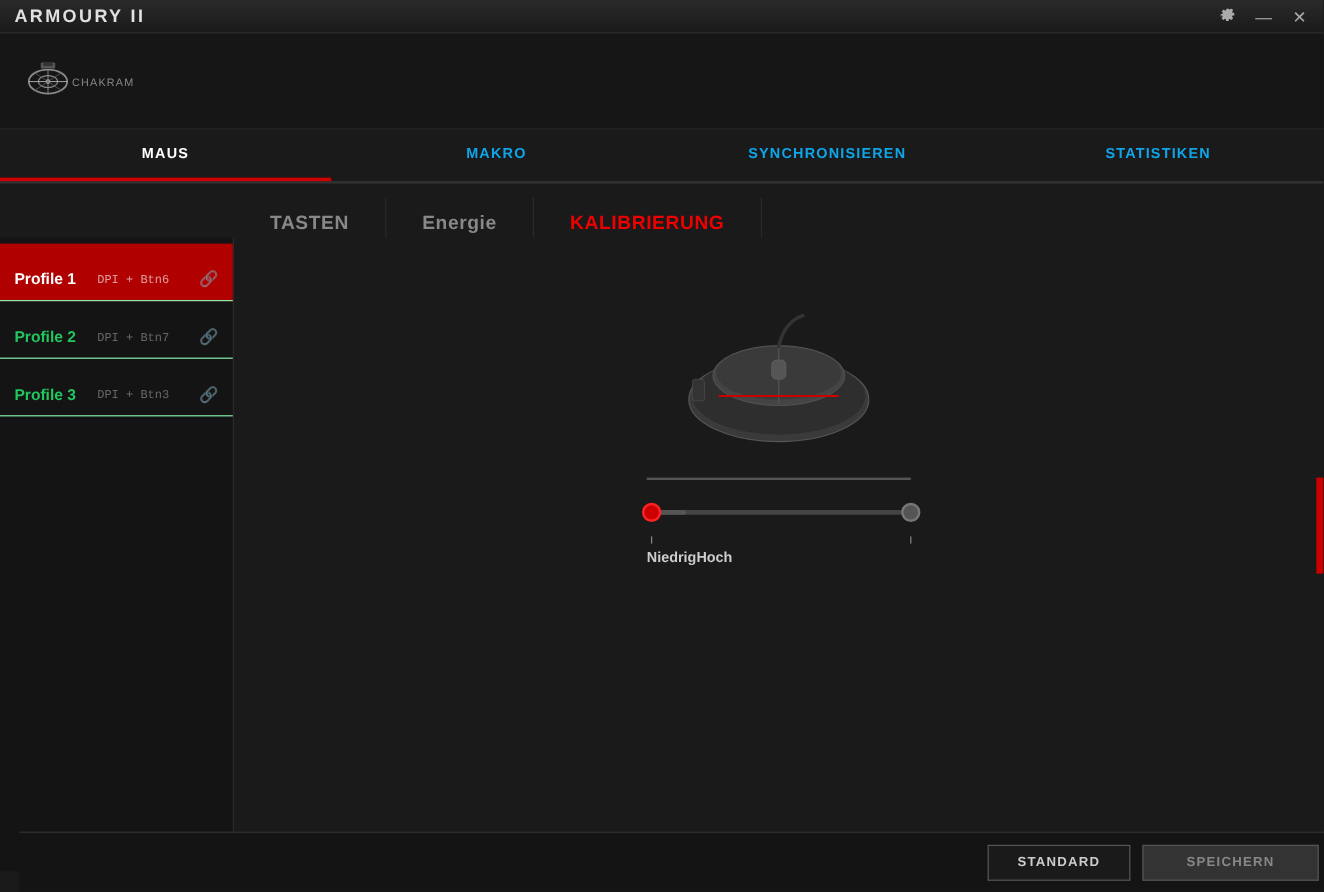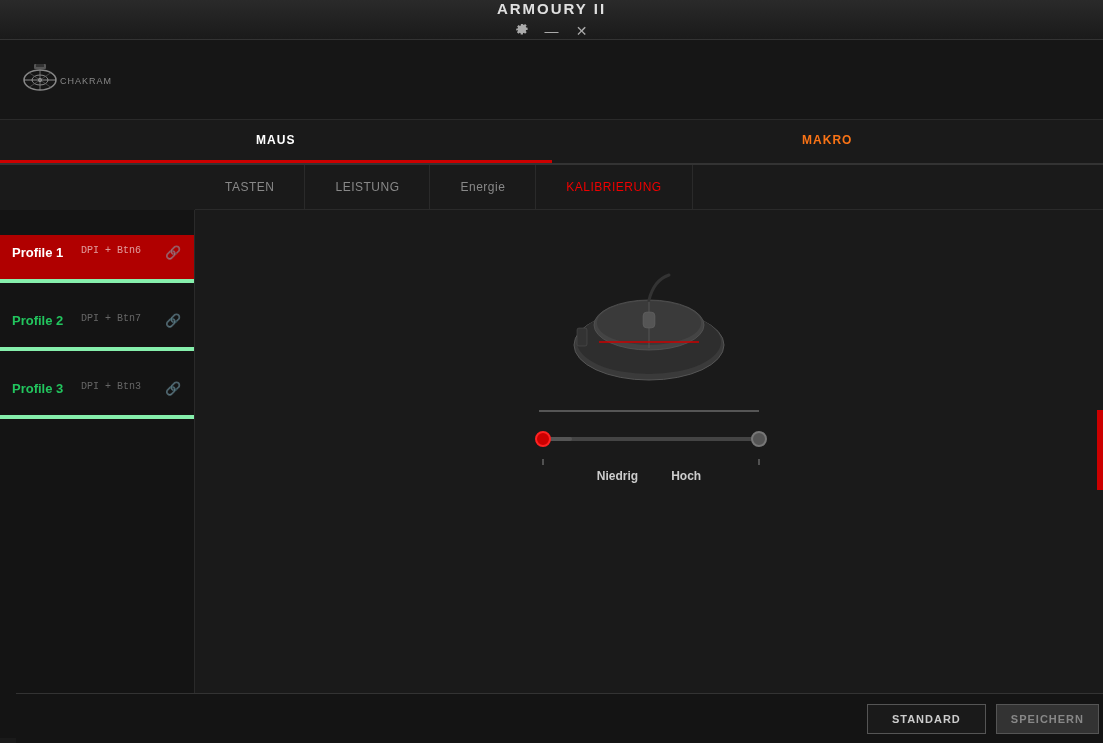--- a/index.html
+++ b/index.html
@@ -17,14 +17,13 @@
     
     .title-bar {
       width: 100%;
-      height: 40px;
+      height: 28px;
       background: linear-gradient(180deg, #2a2a2a 0%, #1a1a1a 100%);
       display: flex;
       align-items: center;
       justify-content: space-between;
       padding: 0 12px;
       border-bottom: 1px solid #333;
-      flex-direction: column;
     }
 
     .title-text {

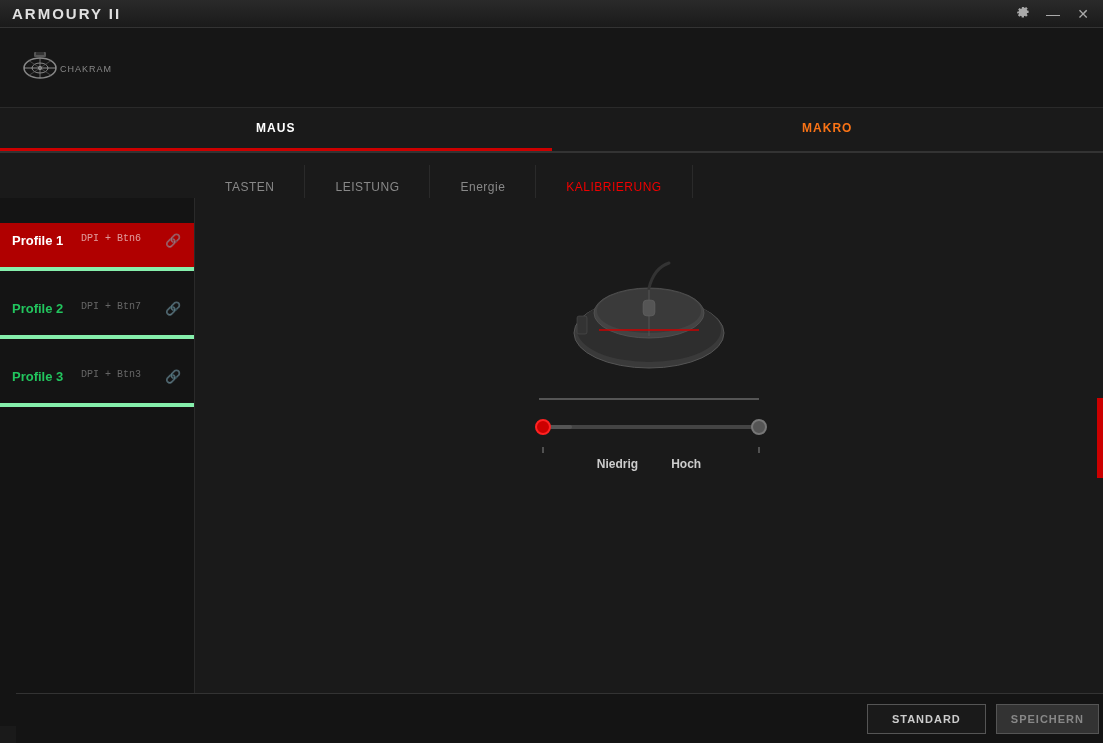--- a/index.html
+++ b/index.html
@@ -97,7 +97,7 @@
       font-size: 12px;
       font-weight: bold;
       letter-spacing: 1px;
-      color: #f97316;
+      color: #0ea5e9;
       cursor: pointer;
       border-bottom: 3px solid transparent;
       transition: color 0.2s;

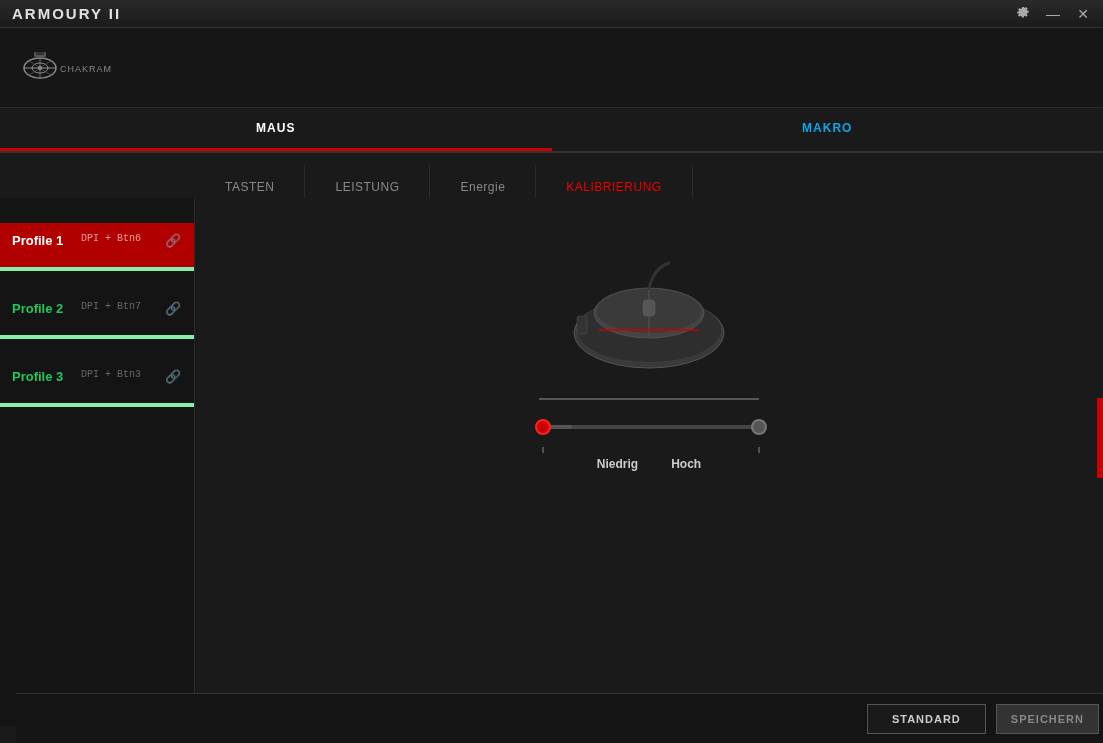--- a/index.html
+++ b/index.html
@@ -383,6 +383,7 @@
 <div class="main-nav">
   <div class="main-tab active">MAUS</div>
   <div class="main-tab">MAKRO</div>
+  <div class="main-tab">SYNCHRONISIEREN</div>
 </div>
 
 <div class="sub-nav">

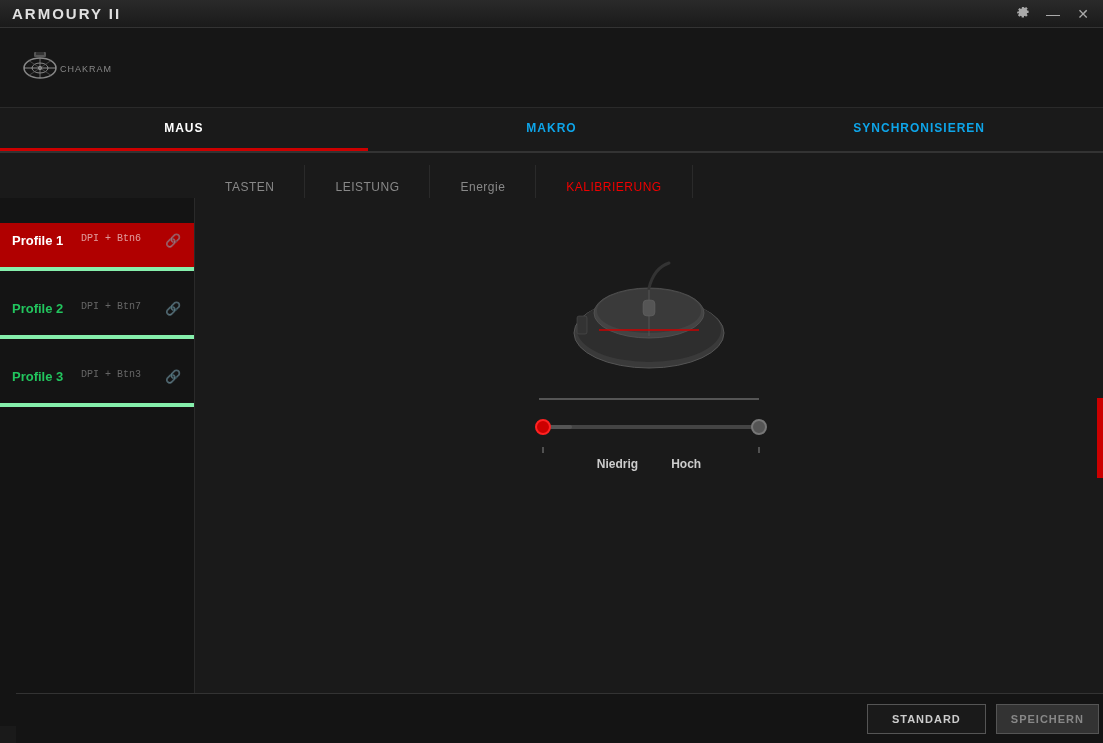--- a/index.html
+++ b/index.html
@@ -384,6 +384,7 @@
   <div class="main-tab active">MAUS</div>
   <div class="main-tab">MAKRO</div>
   <div class="main-tab">SYNCHRONISIEREN</div>
+  <div class="main-tab">STATISTIKEN</div>
 </div>
 
 <div class="sub-nav">

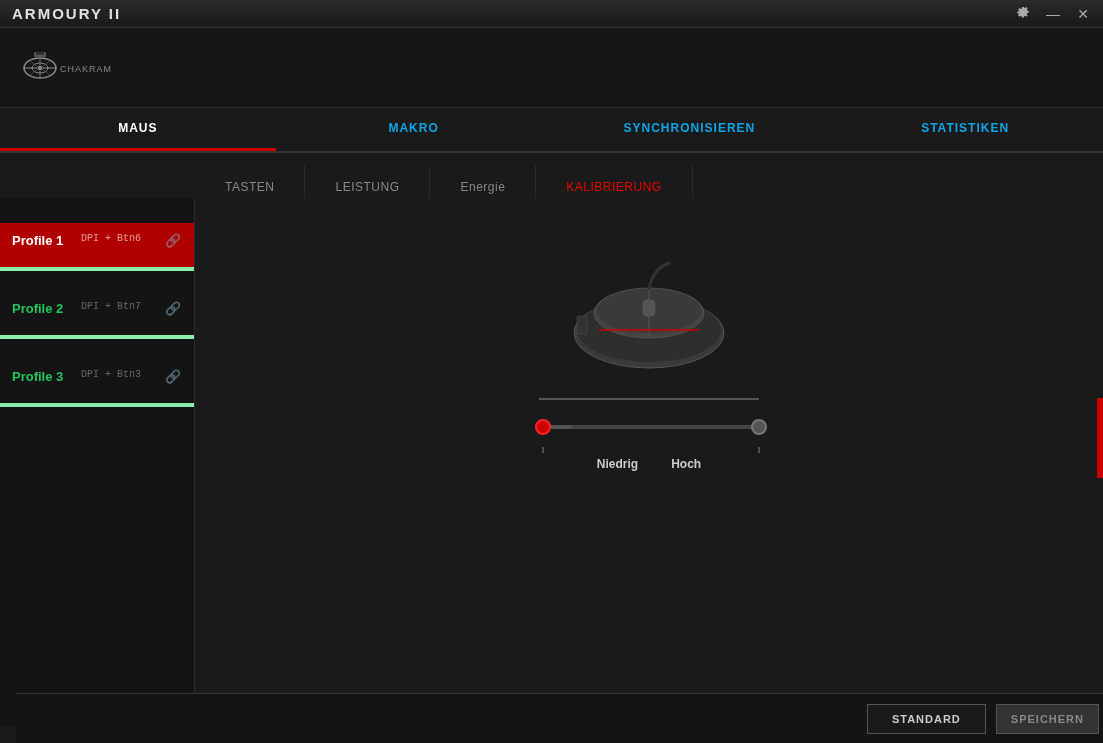--- a/index.html
+++ b/index.html
@@ -179,12 +179,12 @@
       height: 100%;
       display: flex;
       align-items: center;
-      font-size: 12px;
+      font-size: 16px;
       color: #888;
       cursor: pointer;
       border-right: 1px solid #2a2a2a;
       letter-spacing: 0.5px;
-      font-weight: normal;
+      font-weight: bold;
     }
 
     .sub-tab.active { color: #e00; }

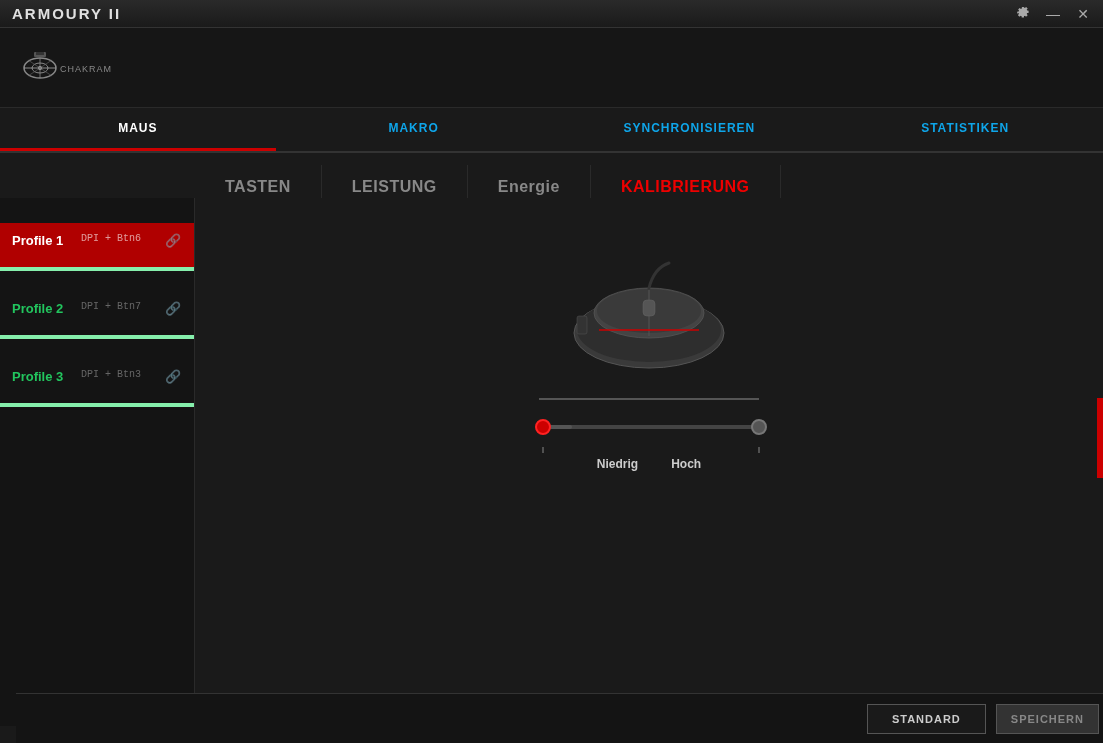--- a/index.html
+++ b/index.html
@@ -389,7 +389,6 @@
 
 <div class="sub-nav">
   <div class="sub-tab">TASTEN</div>
-  <div class="sub-tab">LEISTUNG</div>
   <div class="sub-tab">Energie</div>
   <div class="sub-tab active">KALIBRIERUNG</div>
 </div>

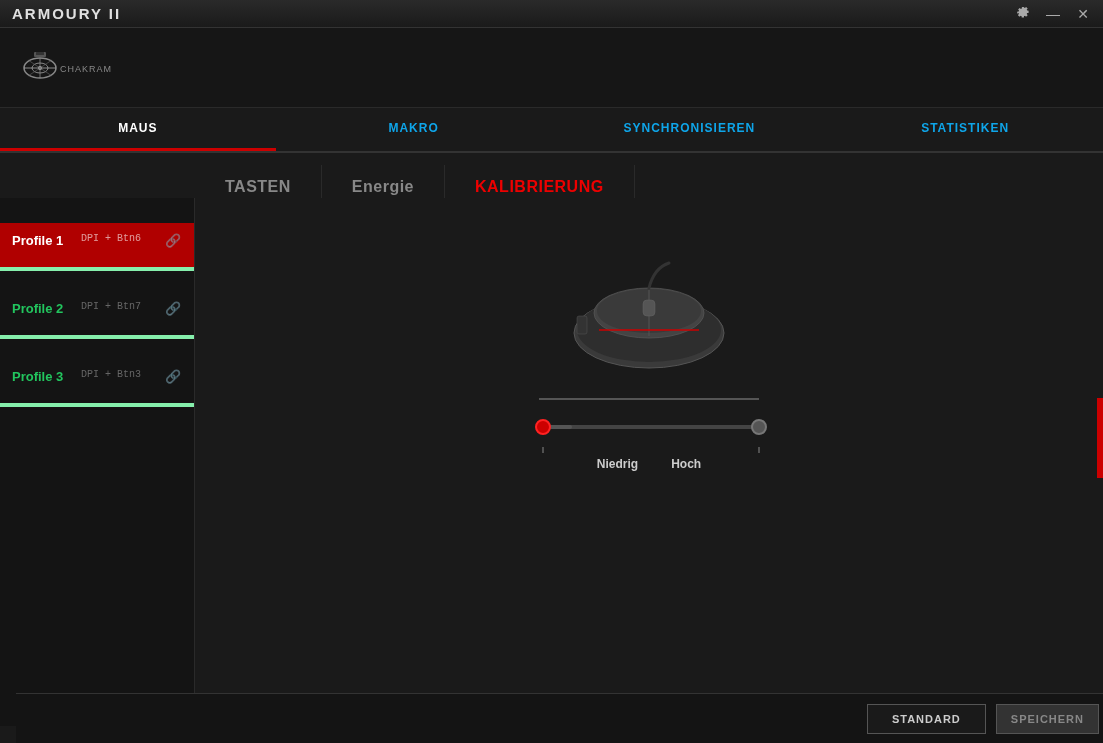--- a/index.html
+++ b/index.html
@@ -125,12 +125,11 @@
 
     .profile-item {
       display: flex;
-      align-items: flex-start;
+      align-items: flex-end;
       padding: 10px 12px;
       cursor: pointer;
       height: 48px;
-      border-bottom: 4px solid #86efac;
-      margin-top: 20px;
+      border-bottom: 1px solid #86efac;
     }
 
     .profile-item.active {

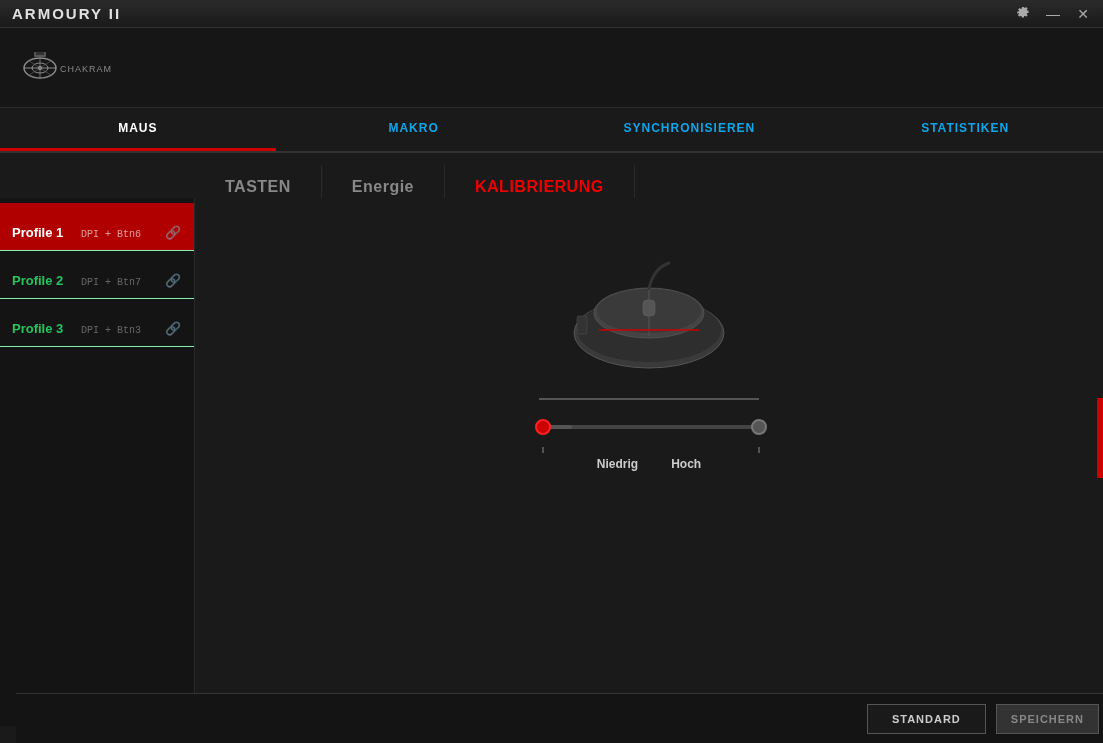--- a/index.html
+++ b/index.html
@@ -281,9 +281,8 @@
 
     .slider-labels {
       display: flex;
-      justify-content: center;
+      justify-content: flex-start;
       margin-top: 28px;
-      gap: 33px;
     }
 
     .slider-label {

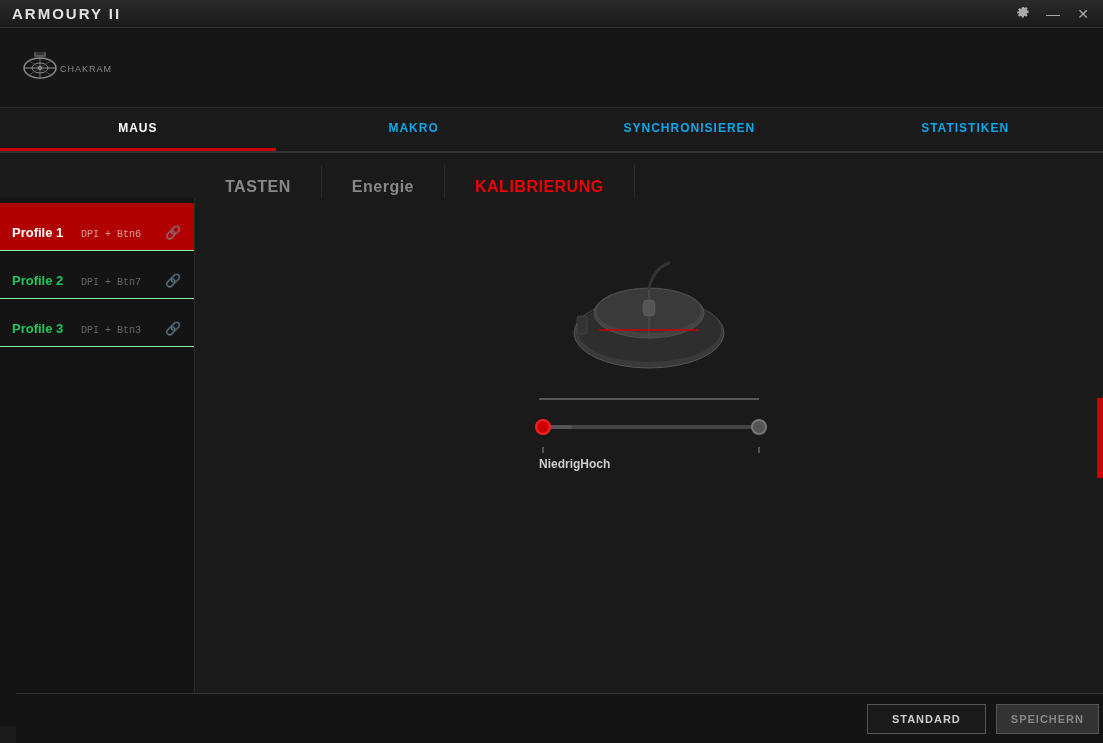--- a/index.html
+++ b/index.html
@@ -325,7 +325,7 @@
       font-size: 11px;
       font-weight: bold;
       letter-spacing: 1px;
-      padding: 8px 14px;
+      padding: 8px 36px;
       cursor: pointer;
     }
 

